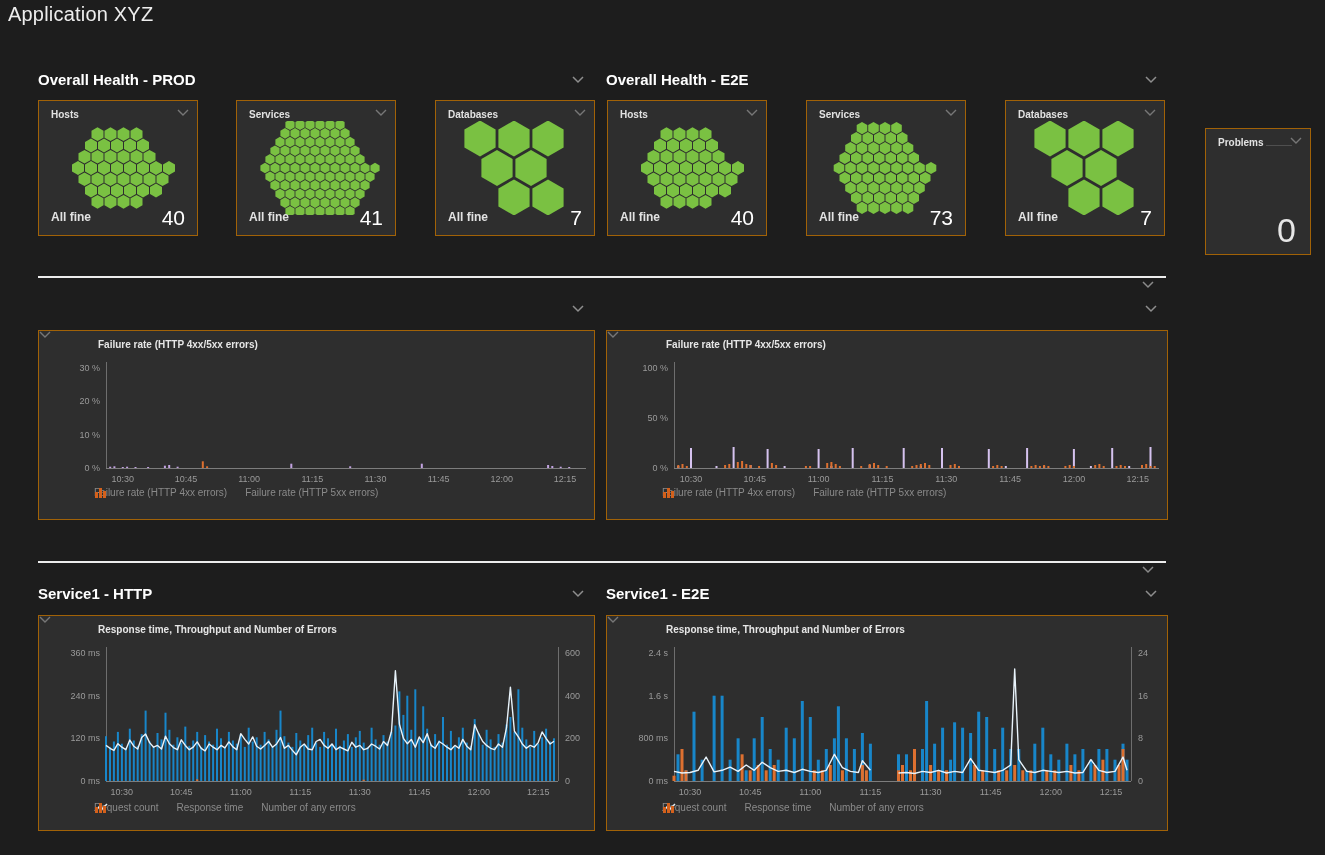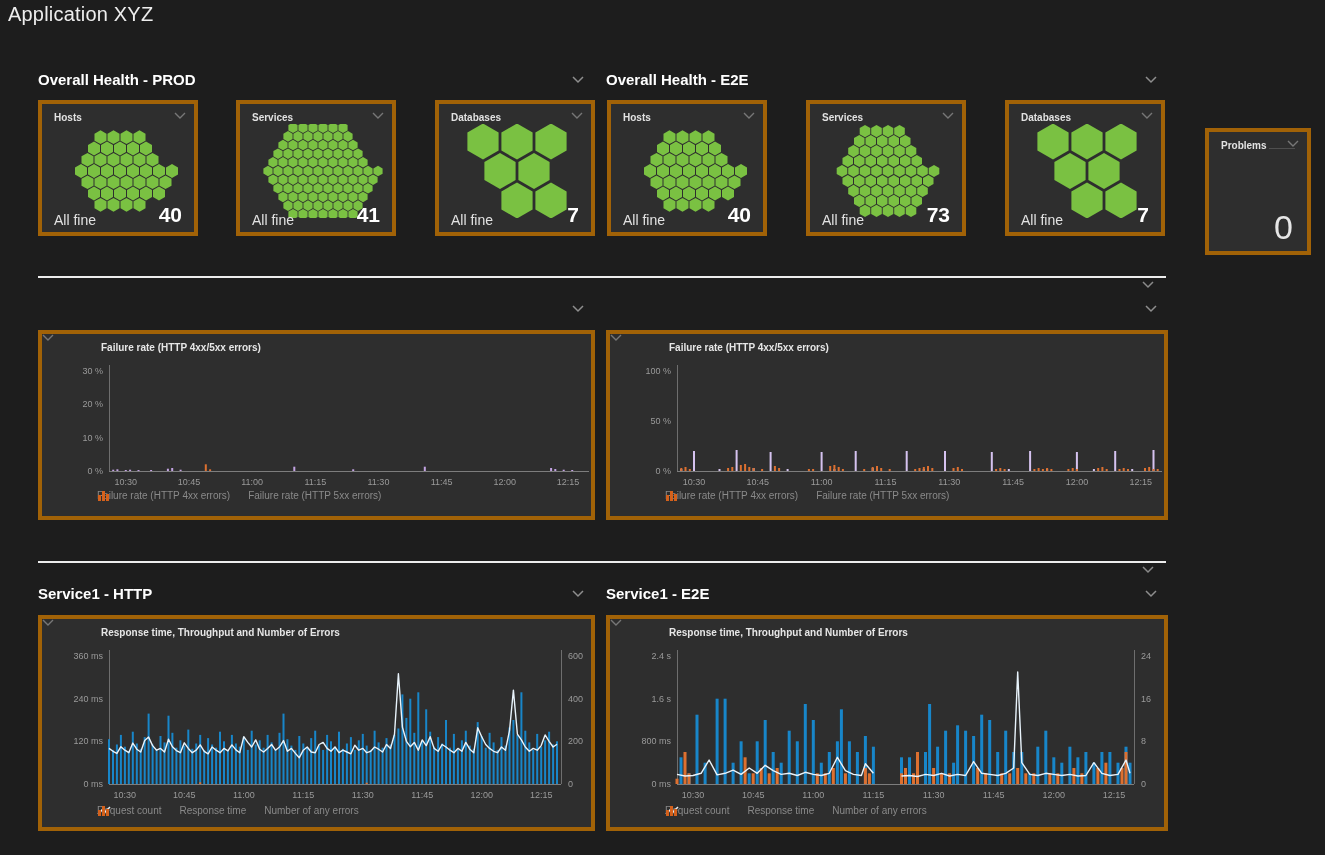--- a/index.html
+++ b/index.html
@@ -8,7 +8,7 @@
   .page-title{left:8px;top:3px;font-size:20px;font-weight:400;color:#ededed;letter-spacing:.2px;}
   .section-heading{height:20px;font-size:15px;font-weight:700;color:#ffffff;}
   .section-heading .chev{position:absolute;right:10px;top:4px;}
-  .tile{position:absolute;background:#2e2e2e;border:4px solid #a16207;box-sizing:border-box;}
+  .tile{position:absolute;background:#2e2e2e;border:1px solid #a16207;box-sizing:border-box;}
   .tile-title{position:absolute;left:12px;top:8px;font-size:10px;font-weight:700;color:#e2e2e2;}
   .tile-chev{position:absolute;right:8px;top:8px;}
   .hexgrid{position:absolute;left:0;top:20px;}

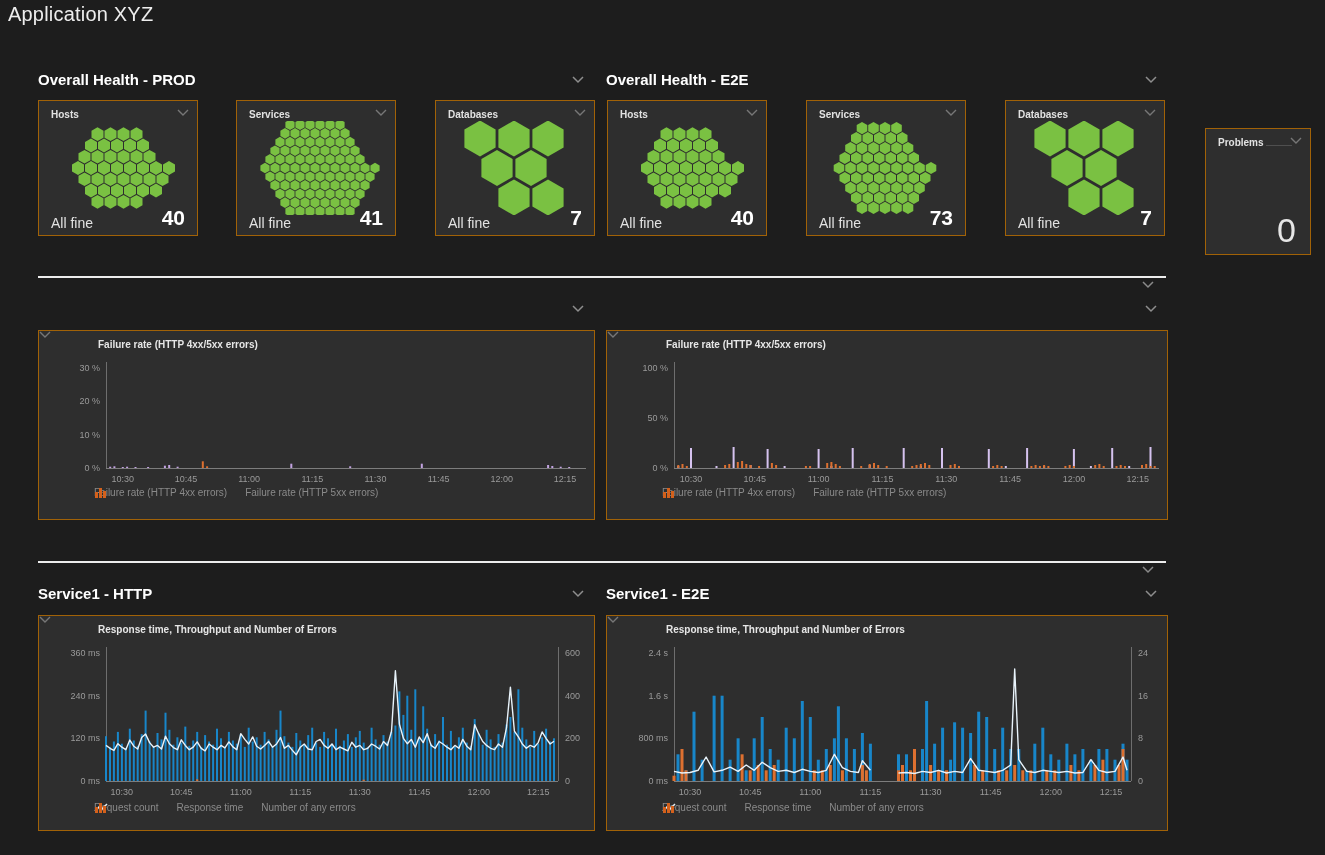--- a/index.html
+++ b/index.html
@@ -12,7 +12,7 @@
   .tile-title{position:absolute;left:12px;top:8px;font-size:10px;font-weight:700;color:#e2e2e2;}
   .tile-chev{position:absolute;right:8px;top:8px;}
   .hexgrid{position:absolute;left:0;top:20px;}
-  .tile-status{position:absolute;left:12px;bottom:4px;font-size:14px;font-weight:400;color:#e2e2e2;}
+  .tile-status{position:absolute;left:12px;bottom:11px;font-size:12px;font-weight:700;color:#e2e2e2;}
   .tile-count{position:absolute;right:12px;bottom:5px;font-size:21px;font-weight:700;color:#ffffff;}
   .divider{position:absolute;height:2px;background:#ececec;}
   .collapse-chev{position:absolute;}

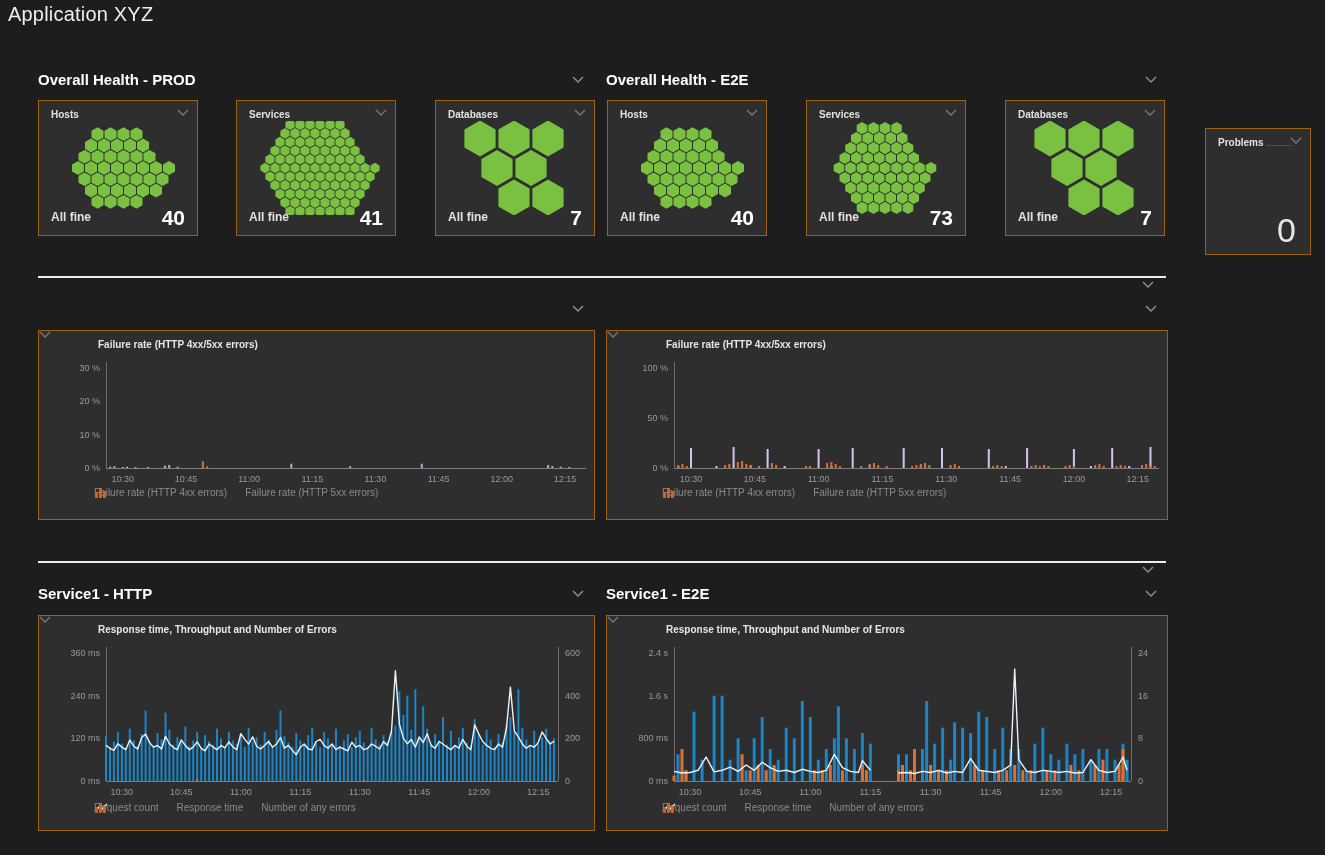--- a/index.html
+++ b/index.html
@@ -13,7 +13,7 @@
   .tile-chev{position:absolute;right:8px;top:8px;}
   .hexgrid{position:absolute;left:0;top:20px;}
   .tile-status{position:absolute;left:12px;bottom:11px;font-size:12px;font-weight:700;color:#e2e2e2;}
-  .tile-count{position:absolute;right:12px;bottom:5px;font-size:21px;font-weight:700;color:#ffffff;}
+  .tile-count{position:absolute;right:12px;bottom:5px;font-size:21px;font-weight:400;color:#ffffff;}
   .divider{position:absolute;height:2px;background:#ececec;}
   .collapse-chev{position:absolute;}
   .chart-title{position:absolute;left:12px;top:8px;font-size:10px;font-weight:700;color:#e6e6e6;padding-left:47px;}

